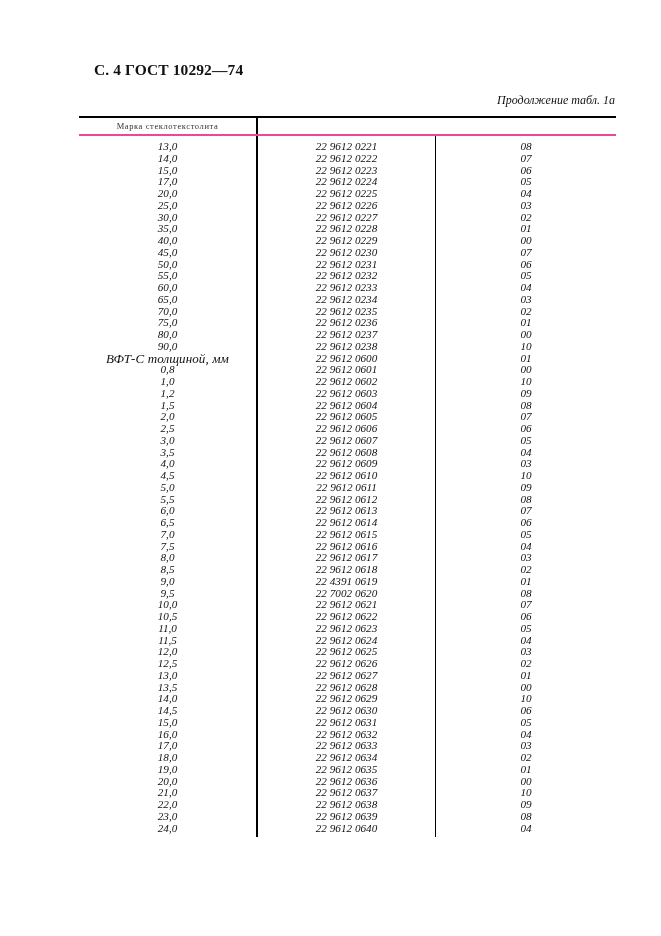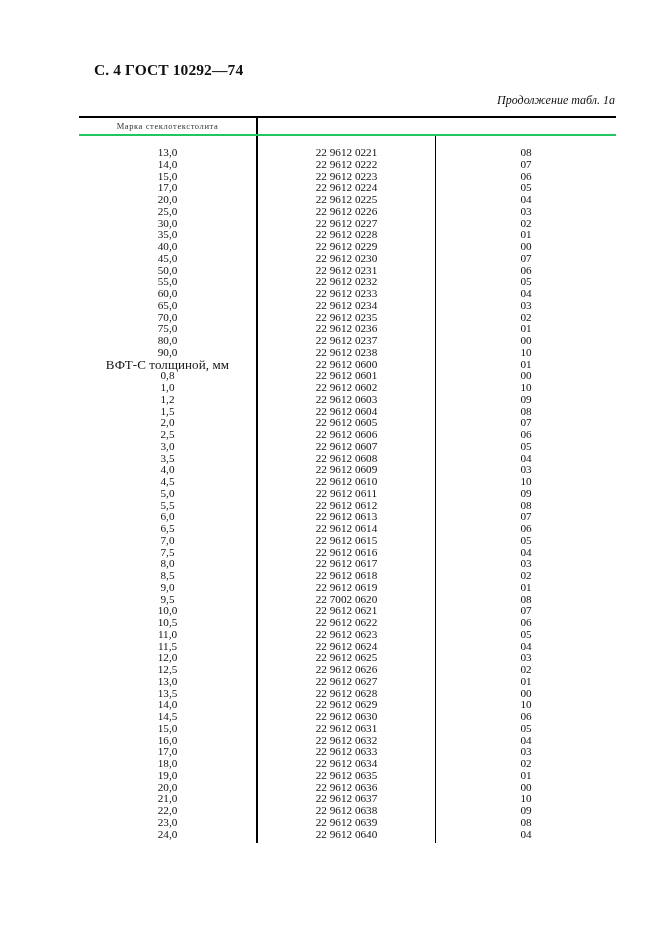--- a/index.html
+++ b/index.html
@@ -8,7 +8,7 @@
   .page-title { position:absolute; left:78px; top:61px; font-size:15.5px; font-weight:bold; letter-spacing:0.1px;margin-left:16px; }
   .table-caption { position:absolute; right:46px; top:93px; font-size:12px; font-style:italic;margin-left:33px; }
   .tbl { position:absolute; left:79px; top:116px; width:537px; }
-  .thead { display:flex; border-top:2px solid #000; border-bottom:2px solid #22c55e; height:16px; }
+  .thead { display:flex; border-top:2px solid #000; border-bottom:2px solid #ec4899; height:16px; }
   .th { display:flex; align-items:center; justify-content:center; font-size:8.5px; letter-spacing:0.6px; color:#333; }
   .c1 { width:179px; border-right:2px solid #000; box-sizing:border-box; }
   .c2 { width:178px; border-right:1px solid #000; box-sizing:border-box; }

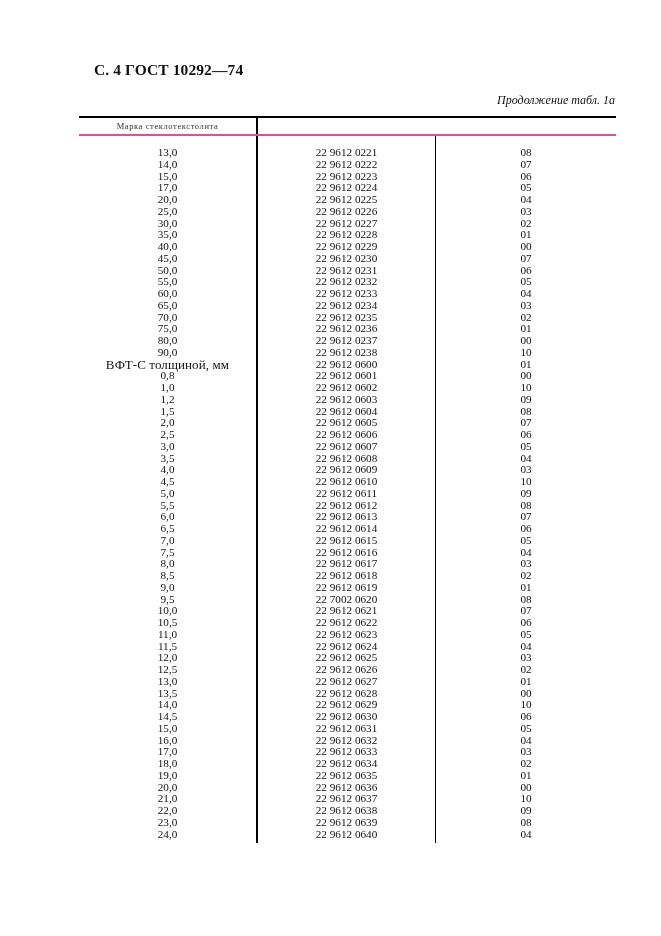--- a/index.html
+++ b/index.html
@@ -14,7 +14,7 @@
   .c2 { width:178px; border-right:1px solid #000; box-sizing:border-box; }
   .c3 { width:180px; box-sizing:border-box; }
   .tbody { display:flex; }
-  .col { padding-top:11px; padding-bottom:3px; }
+  .col { padding-top:5px; padding-bottom:3px;font-style:italic; }
   .cell { height:11.76px; line-height:11.76px; font-size:11.2px; text-align:center; white-space:nowrap; }
   .cell.group { font-size:13px; letter-spacing:0.1px; }
 </style>

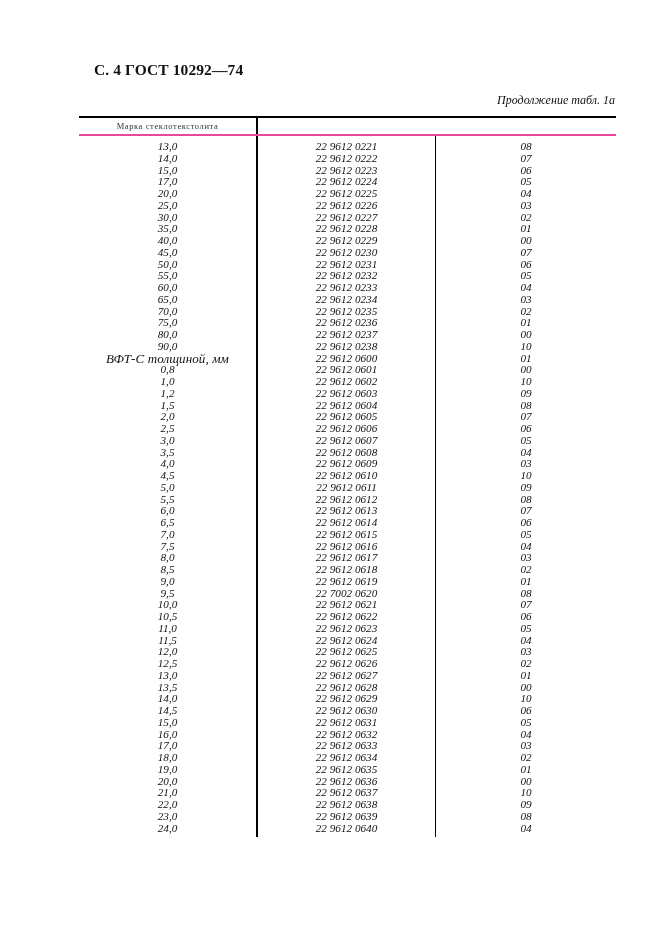--- a/index.html
+++ b/index.html
@@ -128,7 +128,7 @@
         <div class="cell">22 9612 0616</div>
         <div class="cell">22 9612 0617</div>
         <div class="cell">22 9612 0618</div>
-        <div class="cell">22 9612 0619</div>
+        <div class="cell">22 4391 0619</div>
         <div class="cell">22 7002 0620</div>
         <div class="cell">22 9612 0621</div>
         <div class="cell">22 9612 0622</div>

